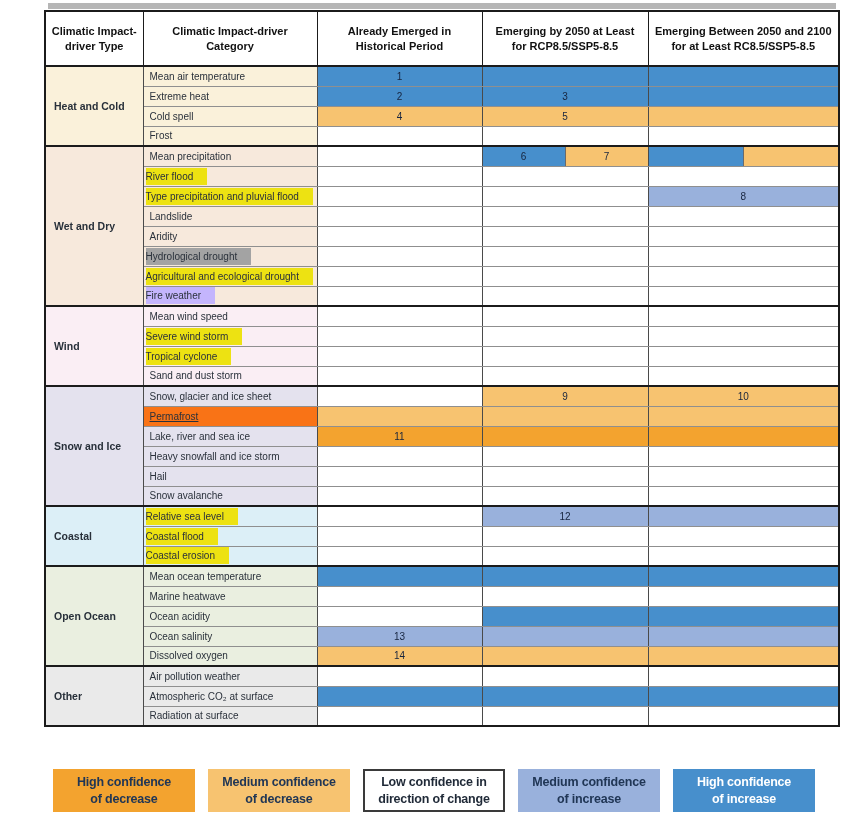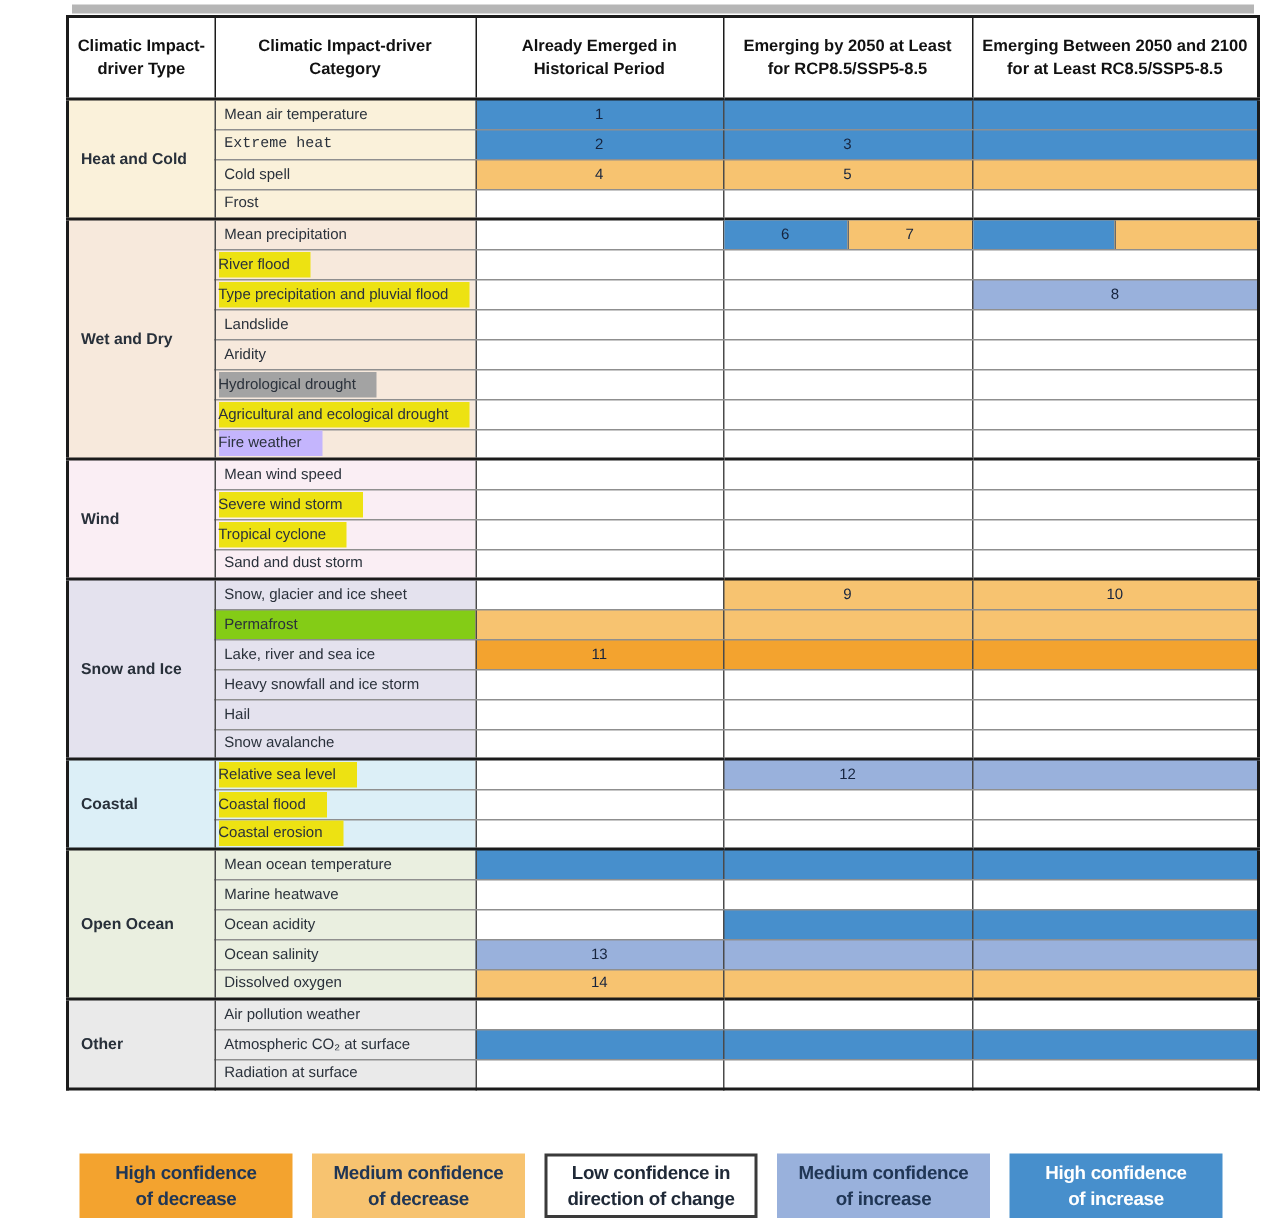--- a/index.html
+++ b/index.html
@@ -100,7 +100,7 @@
           <td class="em-cell" style="background: rgb(71, 143, 204);"></td>
         </tr>
         <tr>
-          <td class="cat-cell" style="background: rgb(250, 241, 218); font-family: Liberation Mono, monospace;"><span>Extreme heat</span></td>
+          <td class="cat-cell" style="background: rgb(250, 241, 218);"><span>Extreme heat</span></td>
           <td class="em-cell" style="background: rgb(71, 143, 204);">2</td>
           <td class="em-cell" style="background: rgb(71, 143, 204);">3</td>
           <td class="em-cell" style="background: rgb(71, 143, 204);"></td>

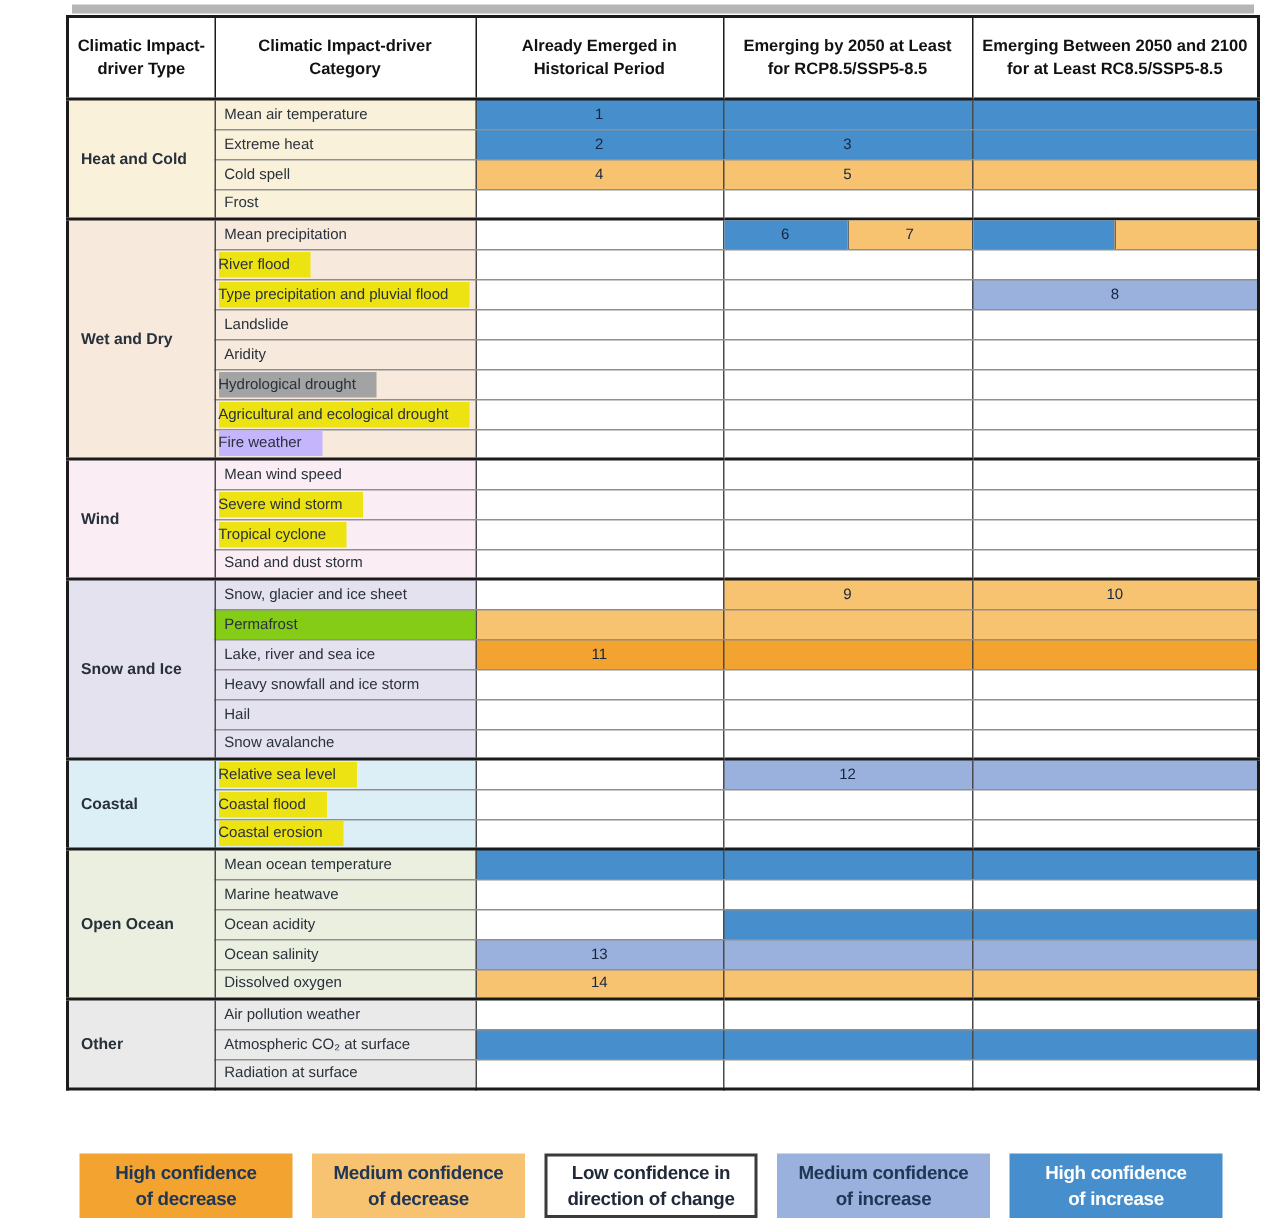--- a/index.html
+++ b/index.html
@@ -209,7 +209,7 @@
           <td class="em-cell" style="background: rgb(247, 195, 112);">10</td>
         </tr>
         <tr>
-          <td class="cat-cell" style="background: #84cc16;"><span>Permafrost</span></td>
+          <td class="cat-cell" style="background: #f97316; text-decoration: underline;"><span>Permafrost</span></td>
           <td class="em-cell" style="background: rgb(247, 195, 112);"></td>
           <td class="em-cell" style="background: rgb(247, 195, 112);"></td>
           <td class="em-cell" style="background: rgb(247, 195, 112);"></td>

